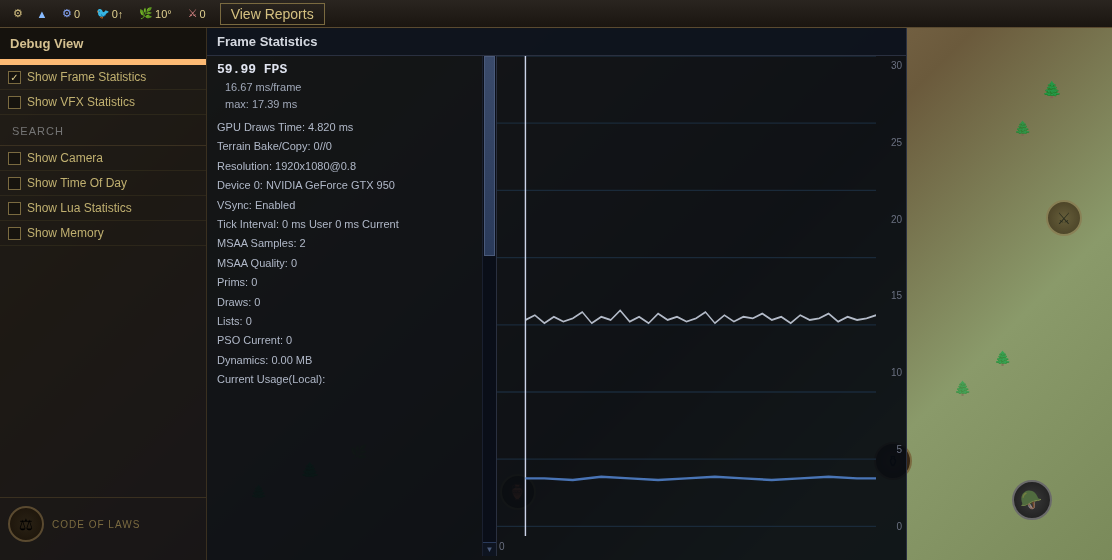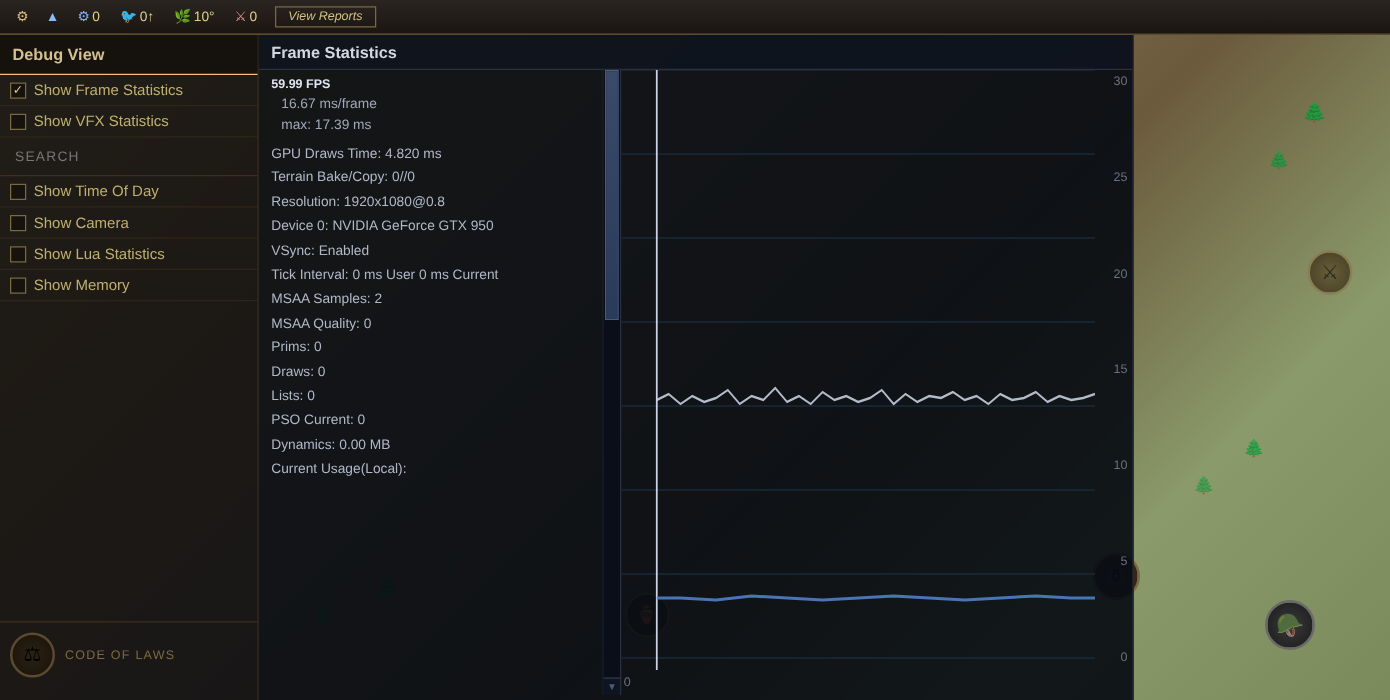--- a/index.html
+++ b/index.html
@@ -66,9 +66,8 @@
       background: transparent;
       border: 1px solid #7a6a40;
       color: #d4c080;
-      font-size: 10px;
+      font-size: 14px;
       cursor: pointer;
-      font-style: italic;
     }
 
     

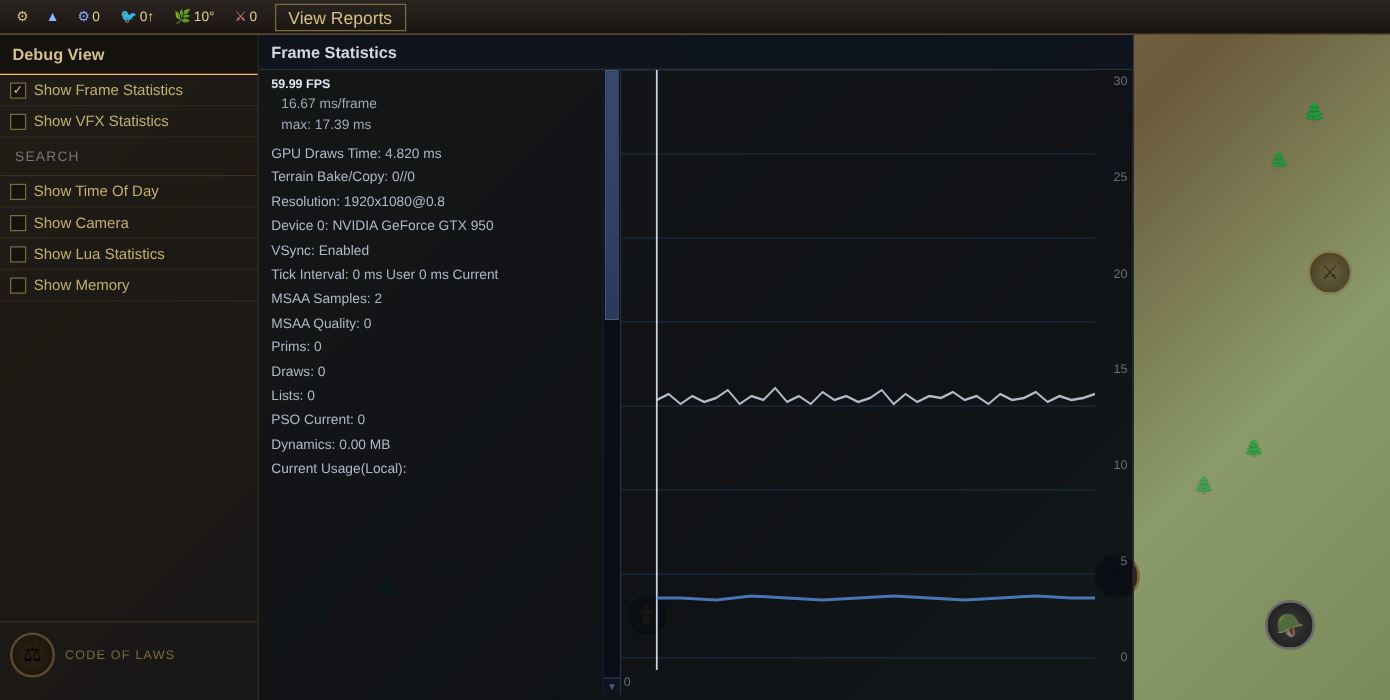--- a/index.html
+++ b/index.html
@@ -87,7 +87,7 @@
       font-size: 13px;
       color: #d4c090;
       background: rgba(20, 18, 12, 0.9);
-      border-bottom: 1px solid #fdba74;
+      border-bottom: 6px solid #fdba74;
       font-weight: bold;
     }
 

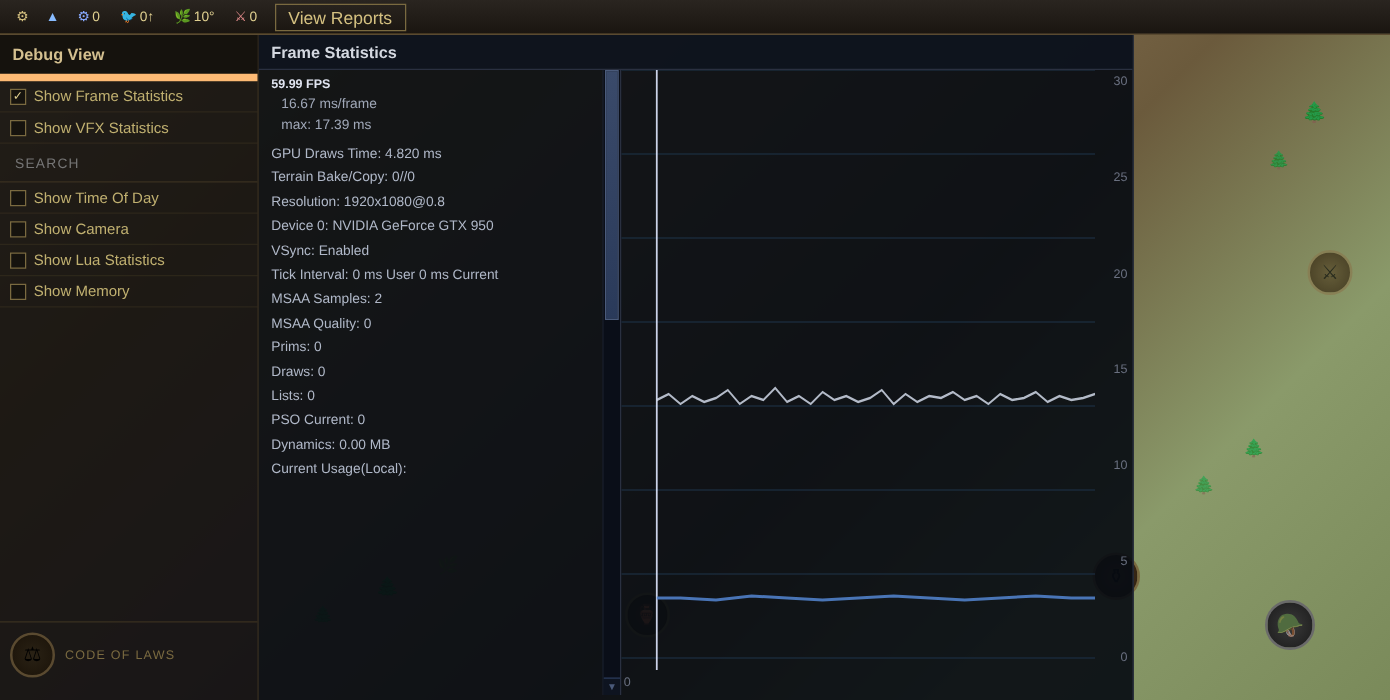--- a/index.html
+++ b/index.html
@@ -198,10 +198,11 @@
     }
 
     .fps-main {
-      font-size: 10px;
+      font-size: 13px;
       color: #e0e4f0;
       font-weight: bold;
       margin-bottom: 2px;
+      font-family: Liberation Mono, monospace;
     }
 
     .fps-detail {

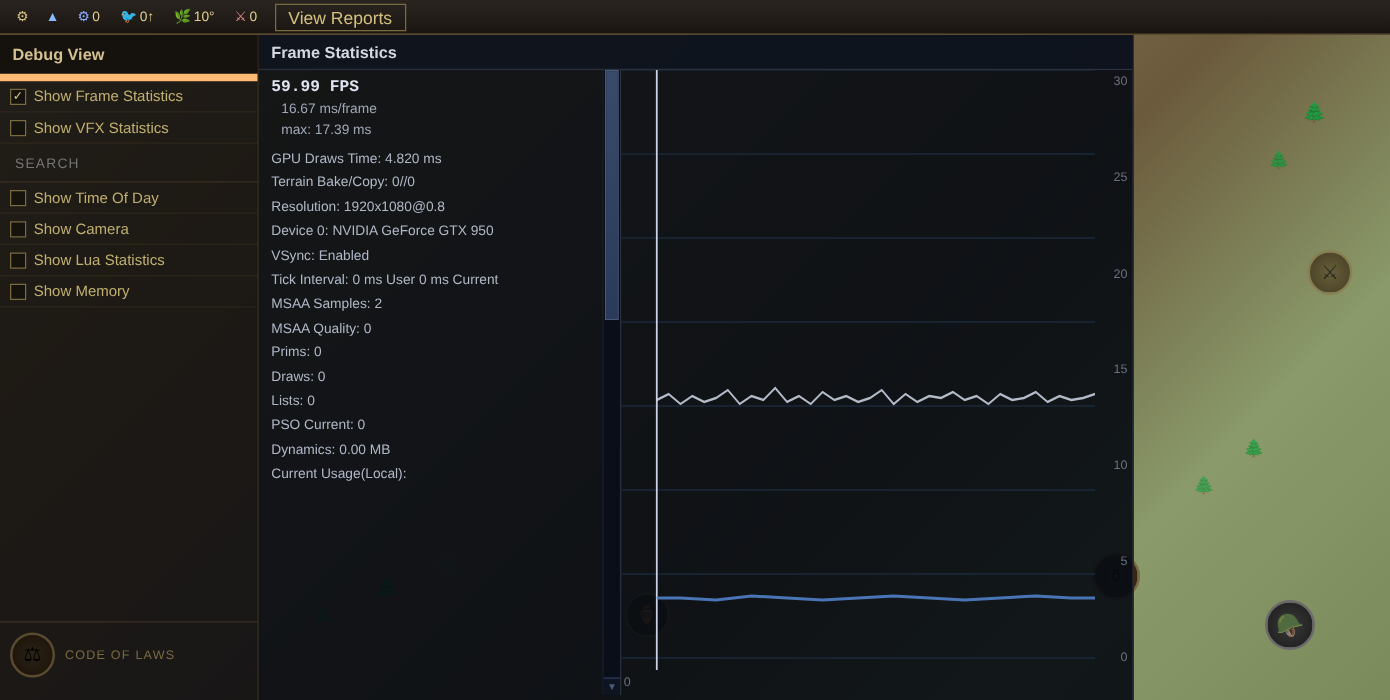--- a/index.html
+++ b/index.html
@@ -349,11 +349,11 @@
 
   <div class="menu-item">
     <div class="checkbox"></div>
+    <span>Show Camera</span>
+  </div>
+  <div class="menu-item">
+    <div class="checkbox"></div>
     <span>Show Time Of Day</span>
-  </div>
-  <div class="menu-item">
-    <div class="checkbox"></div>
-    <span>Show Camera</span>
   </div>
   <div class="menu-item">
     <div class="checkbox"></div>

